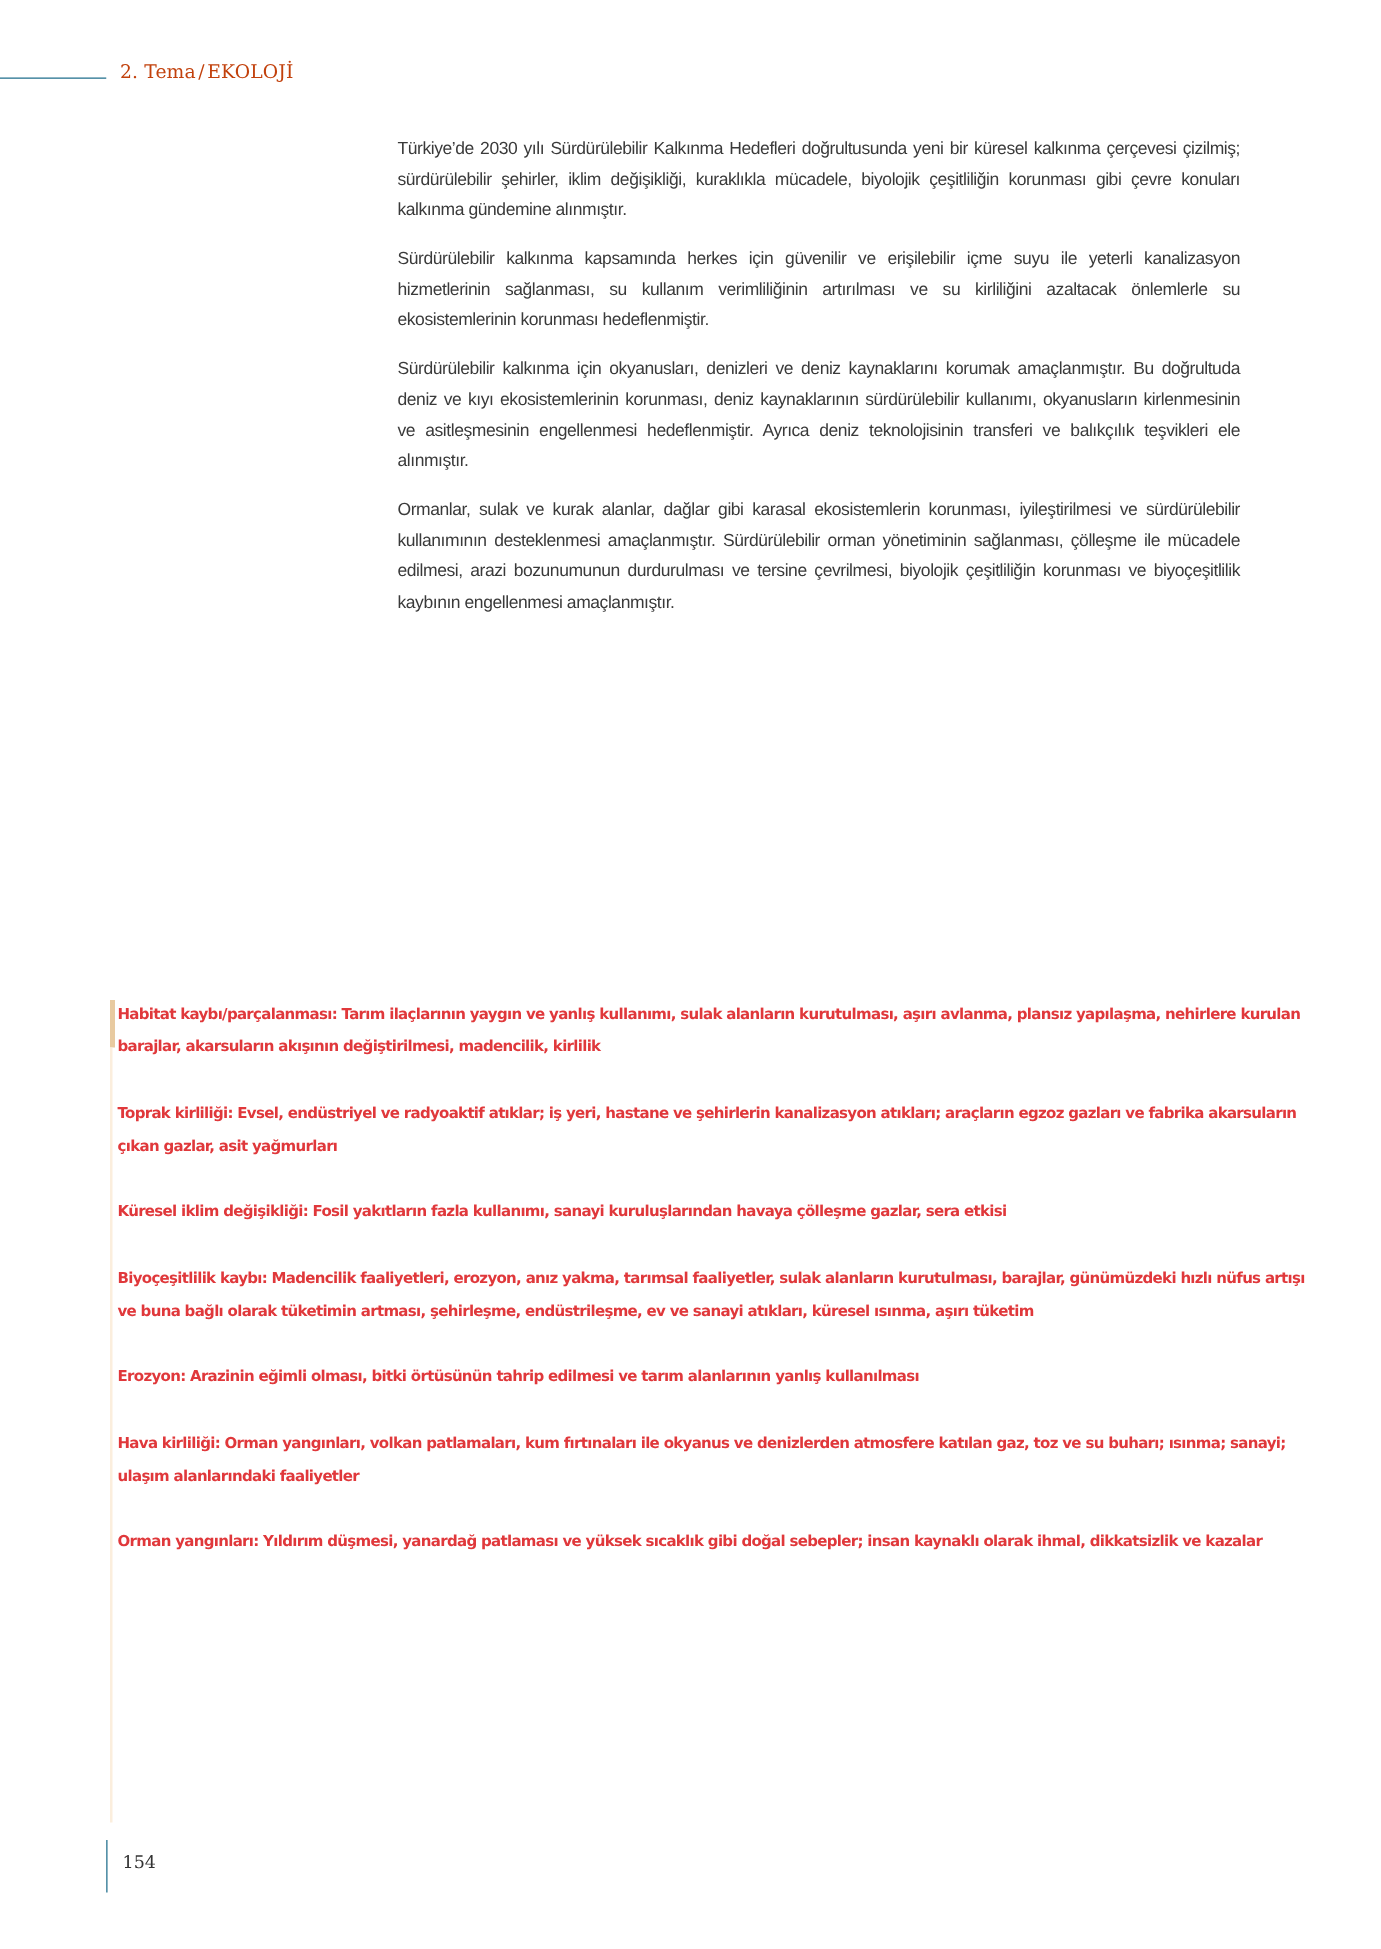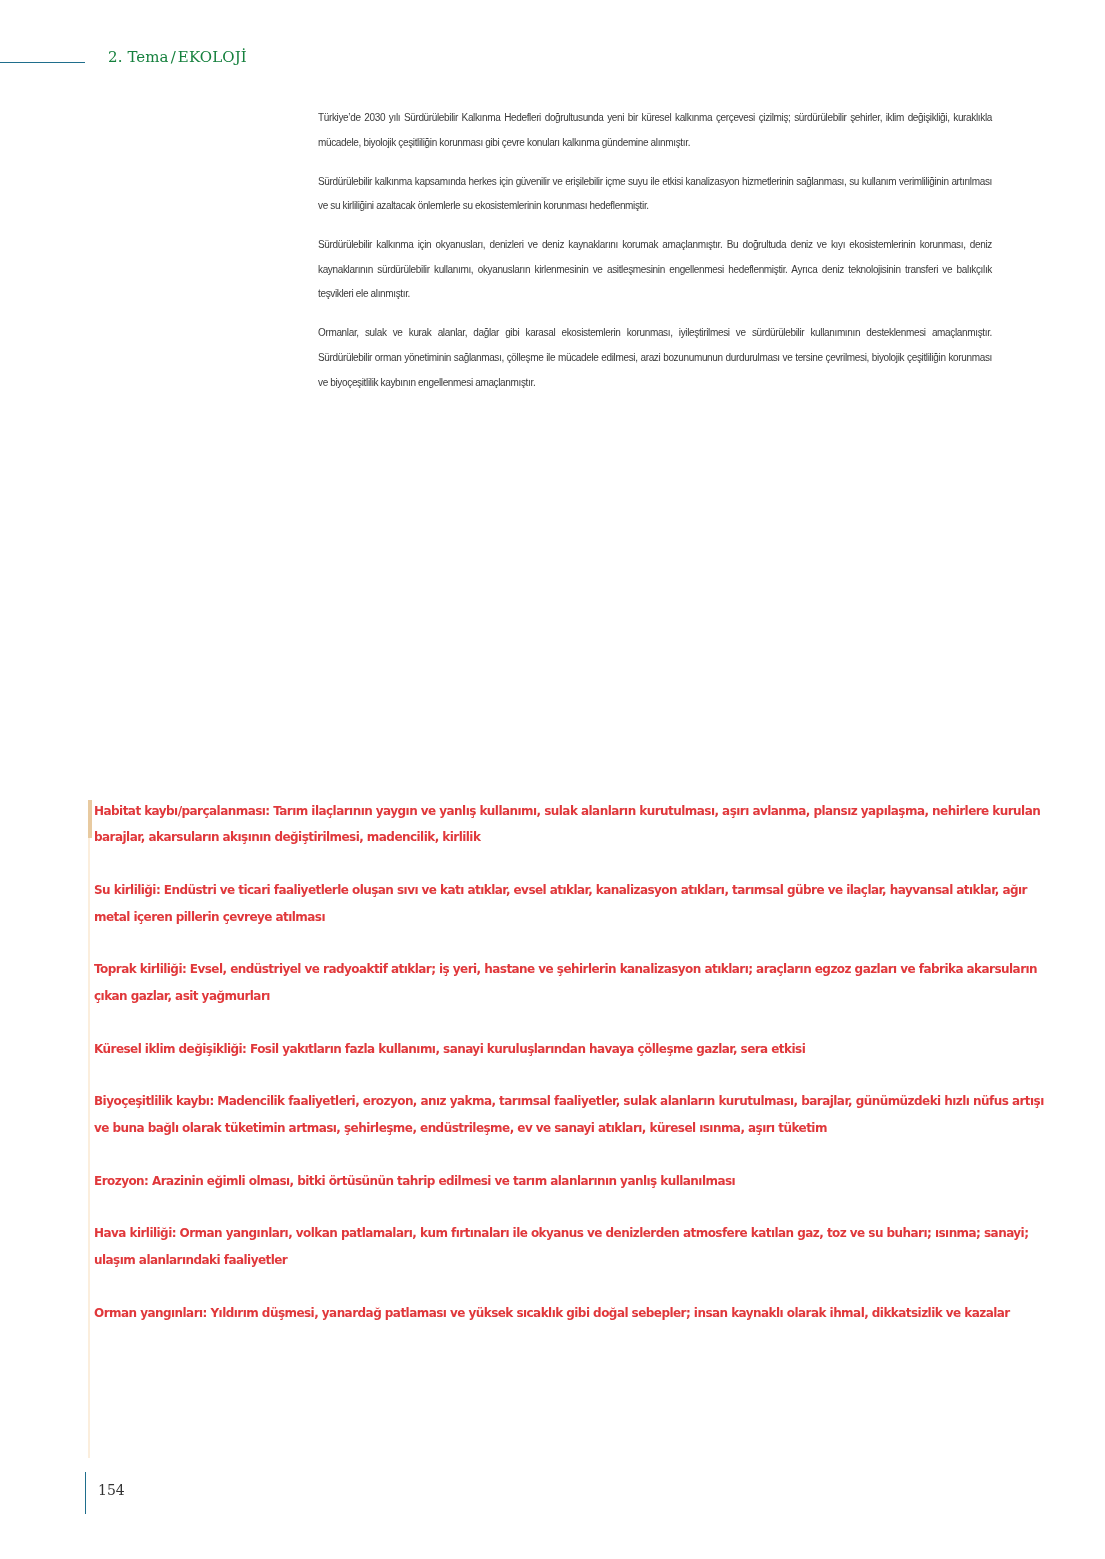--- a/index.html
+++ b/index.html
@@ -11,8 +11,8 @@
       border-top: 1.5px solid #1f6e8c;
     }
     .header-title {
-      position: absolute; left: 108px; top: 48px;
-      font-family: "DejaVu Serif", serif; font-size: 15px; color: #15803d;
+      position: absolute; left: 96px; top: 48px;
+      font-family: "DejaVu Serif", serif; font-size: 15px; color: #c2410c;
       letter-spacing: 0.1px;
     }
     .header-title .sep { margin: 0 2px; }

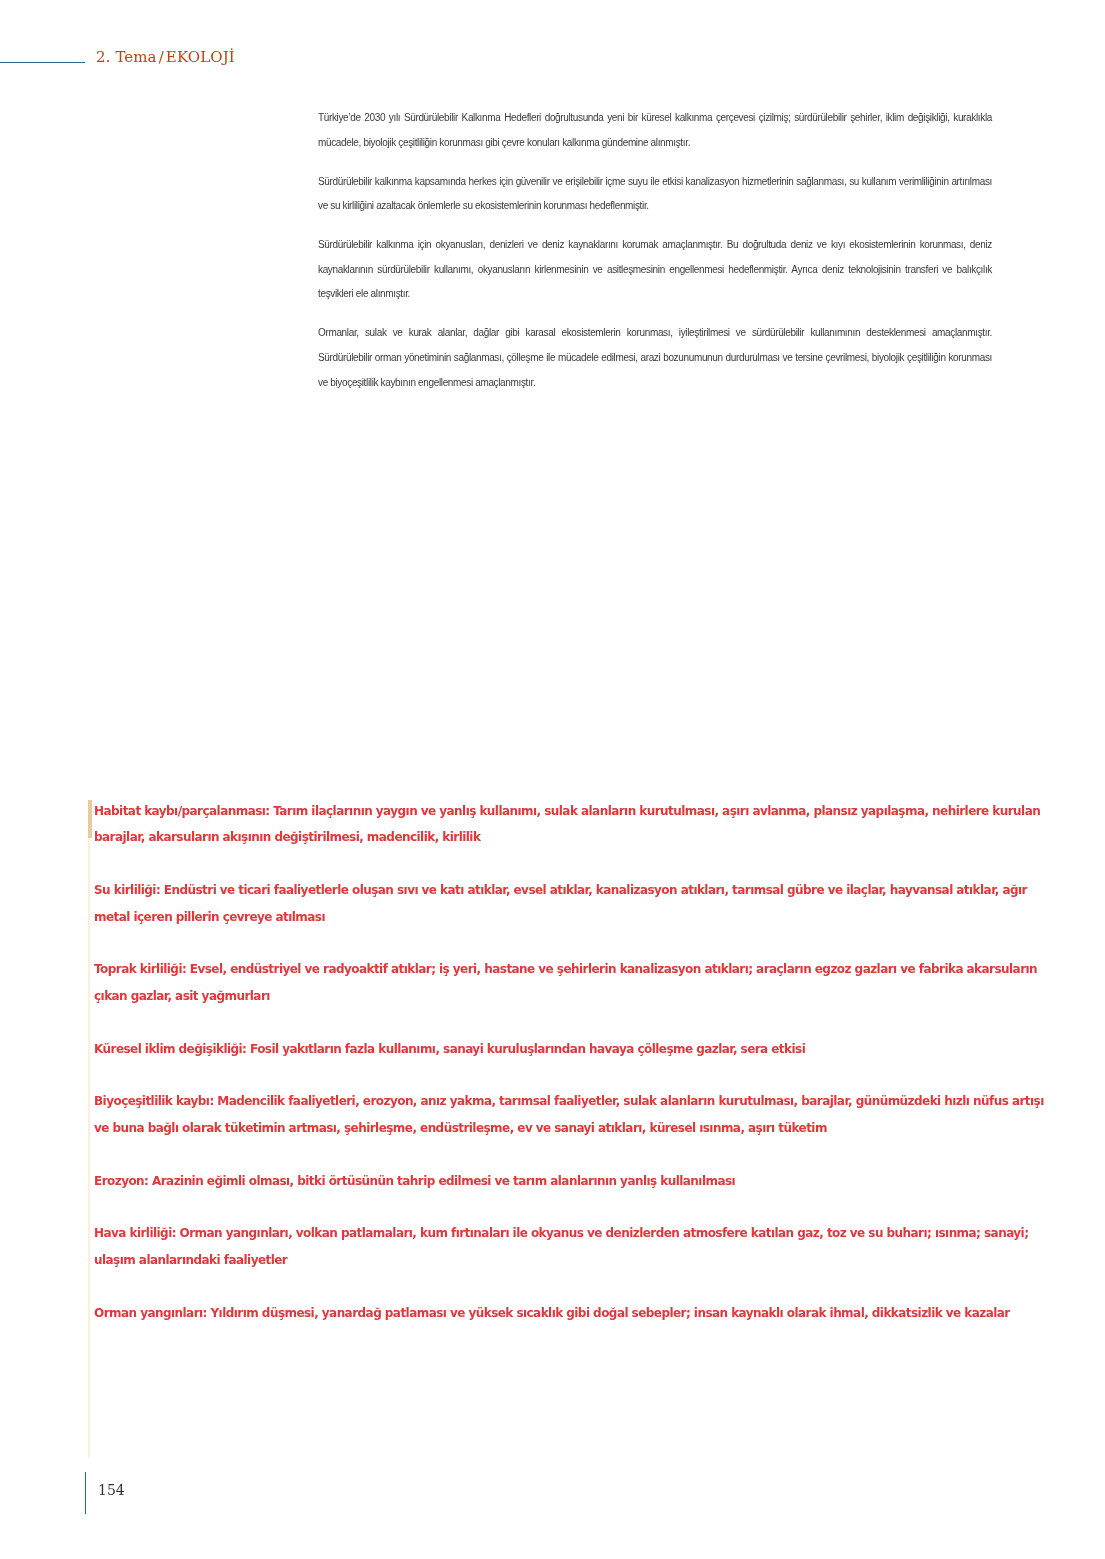--- a/index.html
+++ b/index.html
@@ -18,7 +18,7 @@
     .header-title .sep { margin: 0 2px; }
     .body-col {
       position: absolute; left: 318px; top: 106px; width: 674px;
-      font-family: "Liberation Sans", sans-serif; font-size: 10px; line-height: 24.6px;
+      font-family: "Liberation Sans", sans-serif; font-size: 14px; line-height: 24.6px;
       color: #3a3a3a; text-align: justify; letter-spacing: -0.35px;
     }
     .body-col p { margin: 0 0 14.4px 0; }

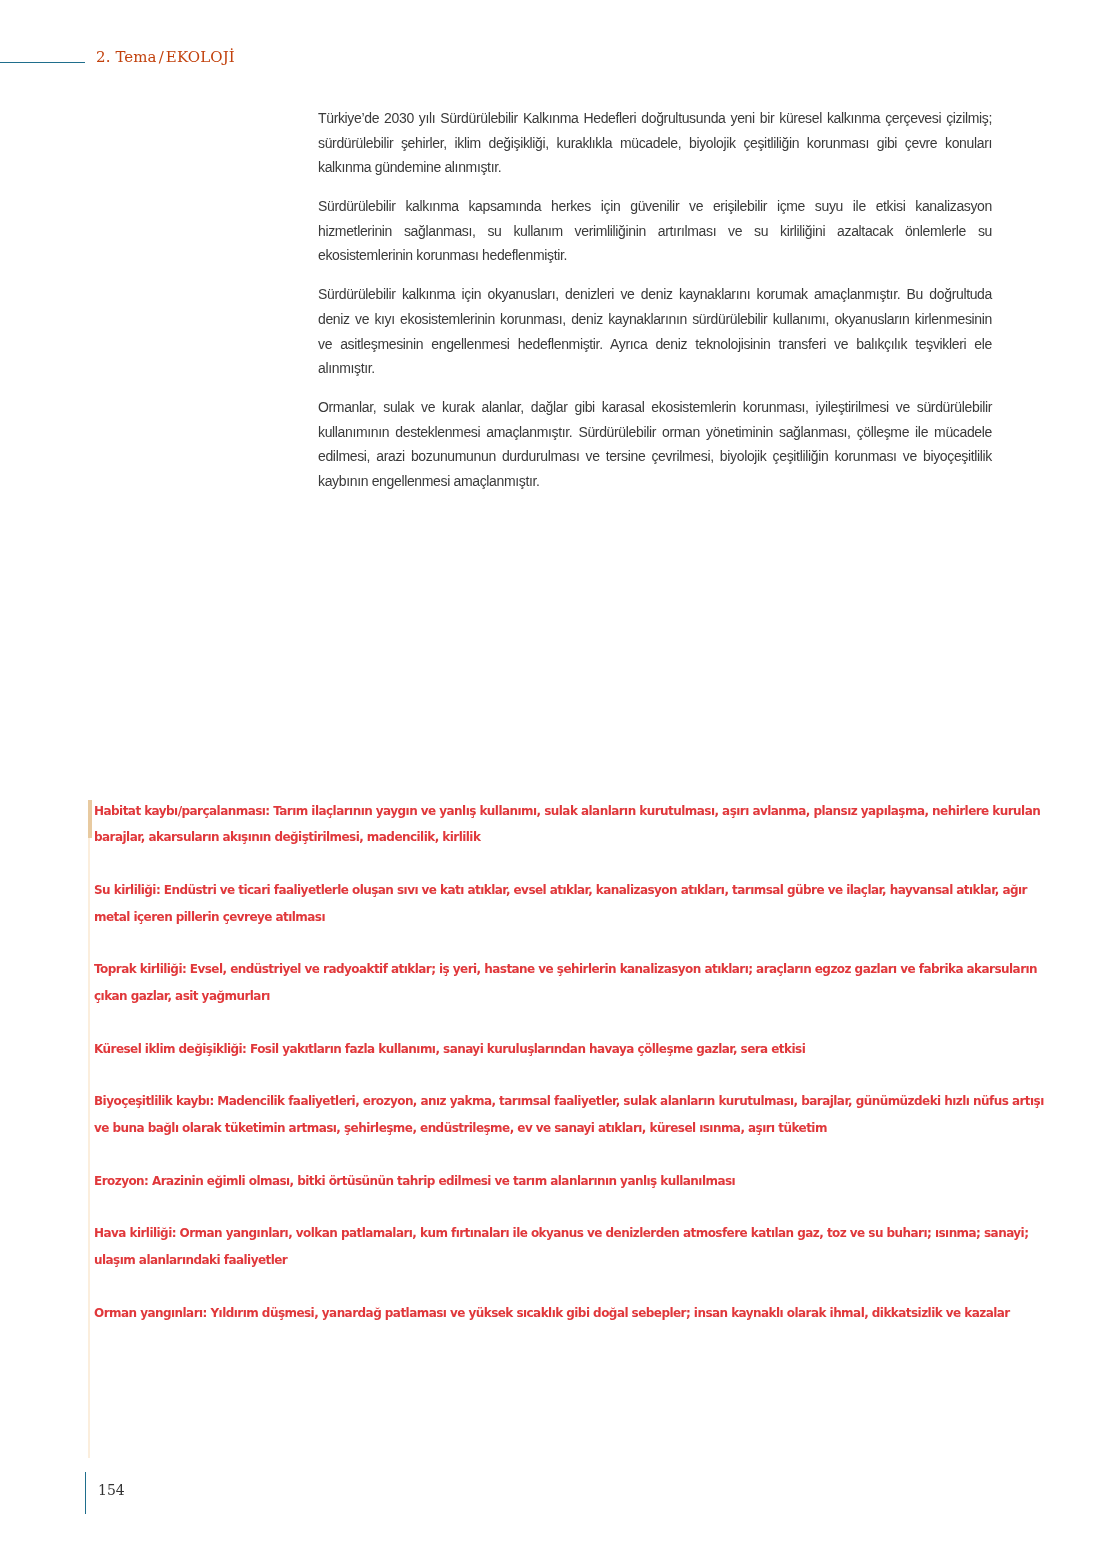--- a/index.html
+++ b/index.html
@@ -55,7 +55,7 @@
 
 <div class="body-col">
   <p>Türkiye’de 2030 yılı Sürdürülebilir Kalkınma Hedefleri doğrultusunda yeni bir küresel kalkınma çerçevesi çizilmiş; sürdürülebilir şehirler, iklim değişikliği, kuraklıkla mücadele, biyolojik çeşitliliğin korunması gibi çevre konuları kalkınma gündemine alınmıştır.</p>
-  <p>Sürdürülebilir kalkınma kapsamında herkes için güvenilir ve erişilebilir içme suyu ile etkisi kanalizasyon hizmetlerinin sağlanması, su kullanım verimliliğinin artırılması ve su kirliliğini azaltacak önlemlerle su ekosistemlerinin korunması hedeflenmiştir.</p>
+  <p>Sürdürülebilir kalkınma kapsamında herkes için güvenilir ve erişilebilir içme suyu ile yeterli kanalizasyon hizmetlerinin sağlanması, su kullanım verimliliğinin artırılması ve su kirliliğini azaltacak önlemlerle su ekosistemlerinin korunması hedeflenmiştir.</p>
   <p>Sürdürülebilir kalkınma için okyanusları, denizleri ve deniz kaynaklarını korumak amaçlanmıştır. Bu doğrultuda deniz ve kıyı ekosistemlerinin korunması, deniz kaynaklarının sürdürülebilir kullanımı, okyanusların kirlenmesinin ve asitleşmesinin engellenmesi hedeflenmiştir. Ayrıca deniz teknolojisinin transferi ve balıkçılık teşvikleri ele alınmıştır.</p>
   <p>Ormanlar, sulak ve kurak alanlar, dağlar gibi karasal ekosistemlerin korunması, iyileştirilmesi ve sürdürülebilir kullanımının desteklenmesi amaçlanmıştır. Sürdürülebilir orman yönetiminin sağlanması, çölleşme ile mücadele edilmesi, arazi bozunumunun durdurulması ve tersine çevrilmesi, biyolojik çeşitliliğin korunması ve biyoçeşitlilik kaybının engellenmesi amaçlanmıştır.</p>
 </div>

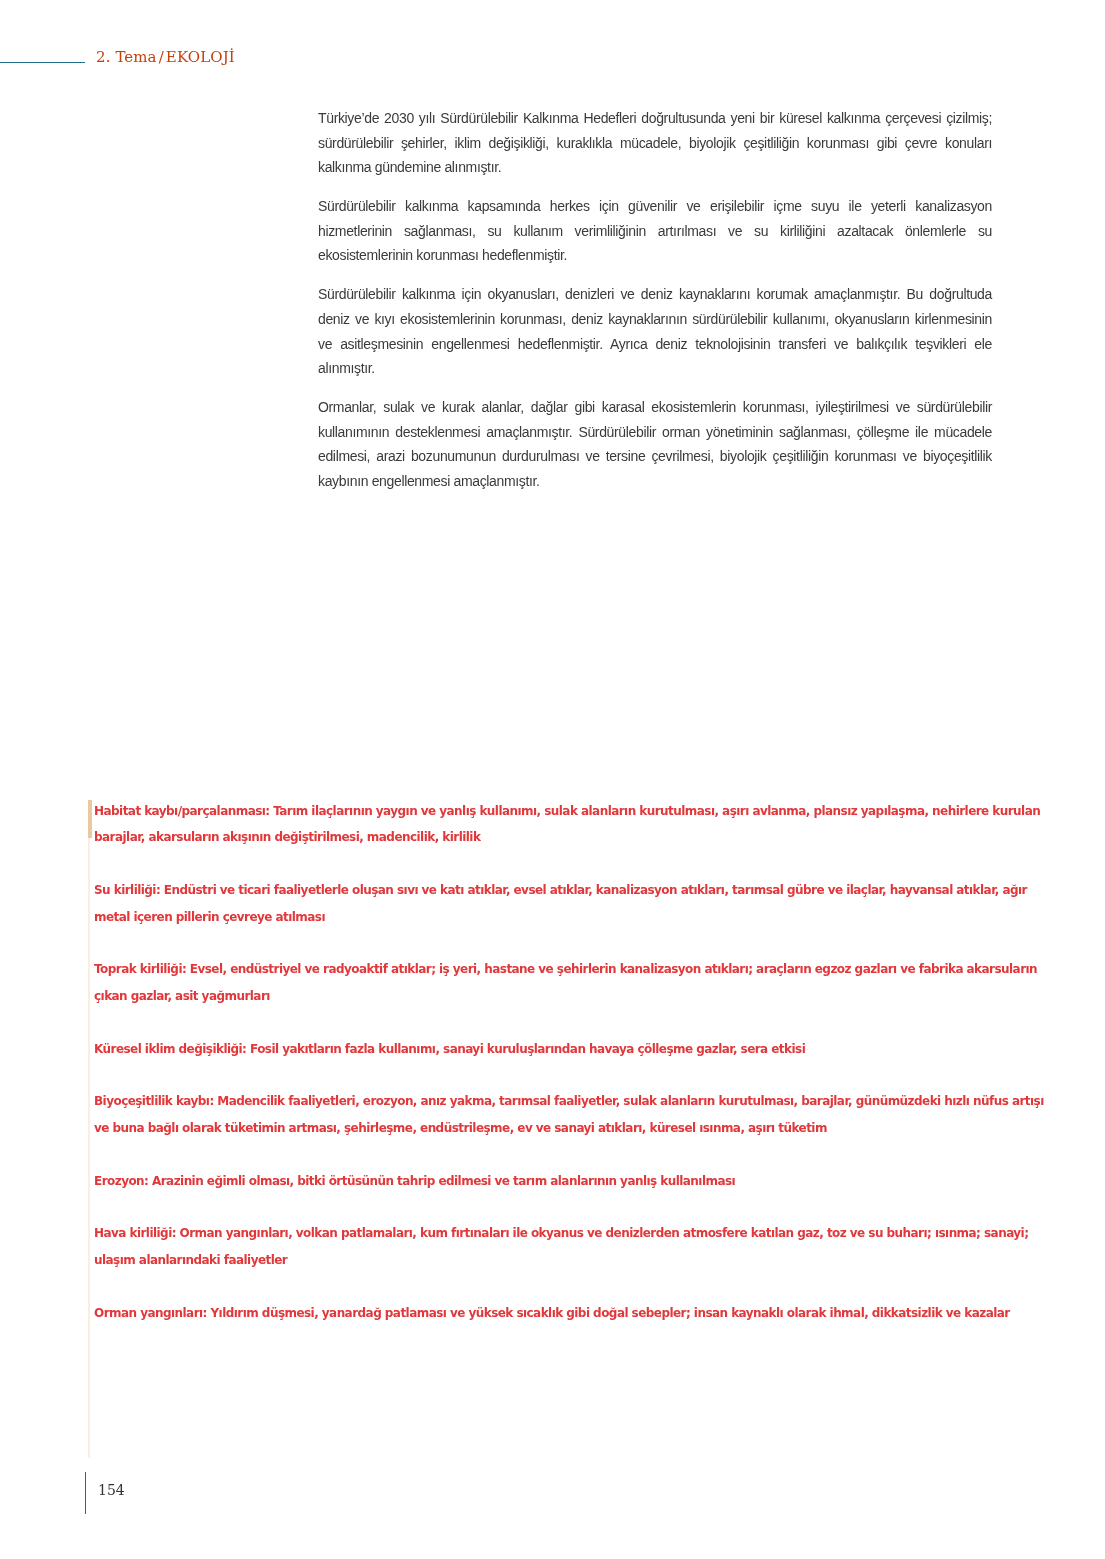--- a/index.html
+++ b/index.html
@@ -65,7 +65,6 @@
 
 <div class="notes">
   <p>Habitat kaybı/parçalanması: Tarım ilaçlarının yaygın ve yanlış kullanımı, sulak alanların kurutulması, aşırı avlanma, plansız yapılaşma, nehirlere kurulan barajlar, akarsuların akışının değiştirilmesi, madencilik, kirlilik</p>
-  <p>Su kirliliği: Endüstri ve ticari faaliyetlerle oluşan sıvı ve katı atıklar, evsel atıklar, kanalizasyon atıkları, tarımsal gübre ve ilaçlar, hayvansal atıklar, ağır metal içeren pillerin çevreye atılması</p>
   <p>Toprak kirliliği: Evsel, endüstriyel ve radyoaktif atıklar; iş yeri, hastane ve şehirlerin kanalizasyon atıkları; araçların egzoz gazları ve fabrika akarsuların çıkan gazlar, asit yağmurları</p>
   <p>Küresel iklim değişikliği: Fosil yakıtların fazla kullanımı, sanayi kuruluşlarından havaya çölleşme gazlar, sera etkisi</p>
   <p>Biyoçeşitlilik kaybı: Madencilik faaliyetleri, erozyon, anız yakma, tarımsal faaliyetler, sulak alanların kurutulması, barajlar, günümüzdeki hızlı nüfus artışı ve buna bağlı olarak tüketimin artması, şehirleşme, endüstrileşme, ev ve sanayi atıkları, küresel ısınma, aşırı tüketim</p>

